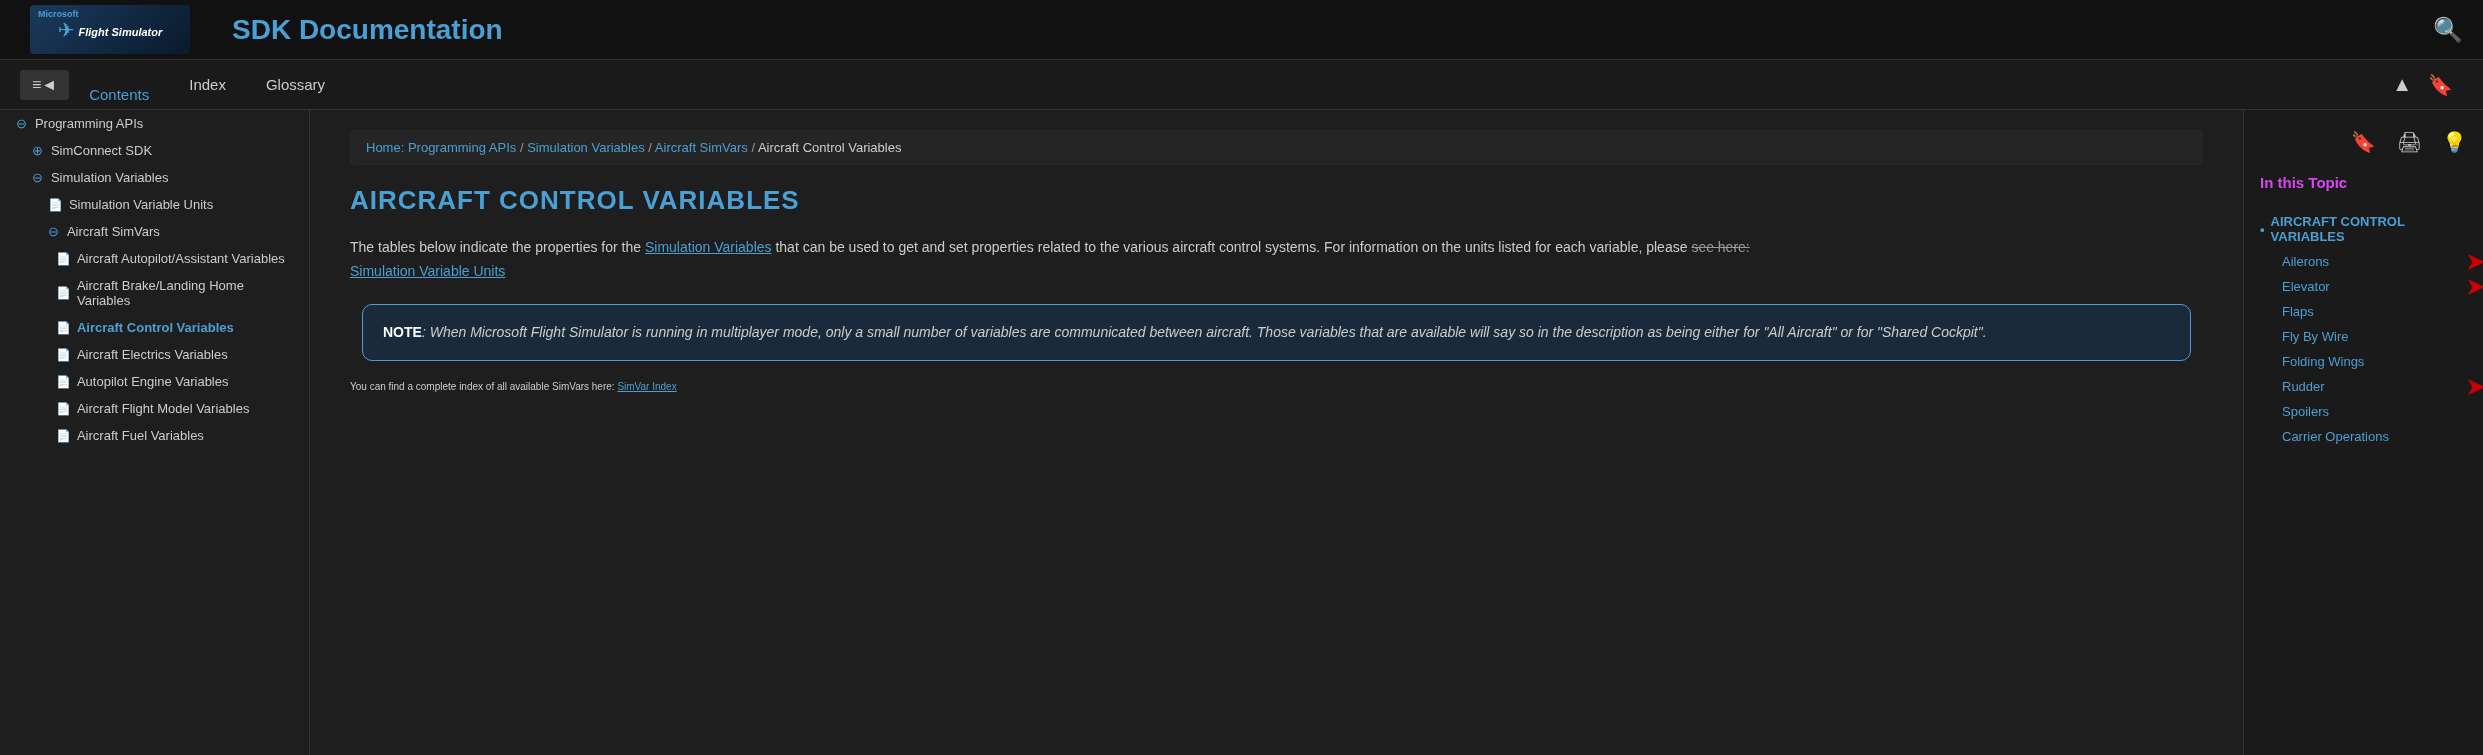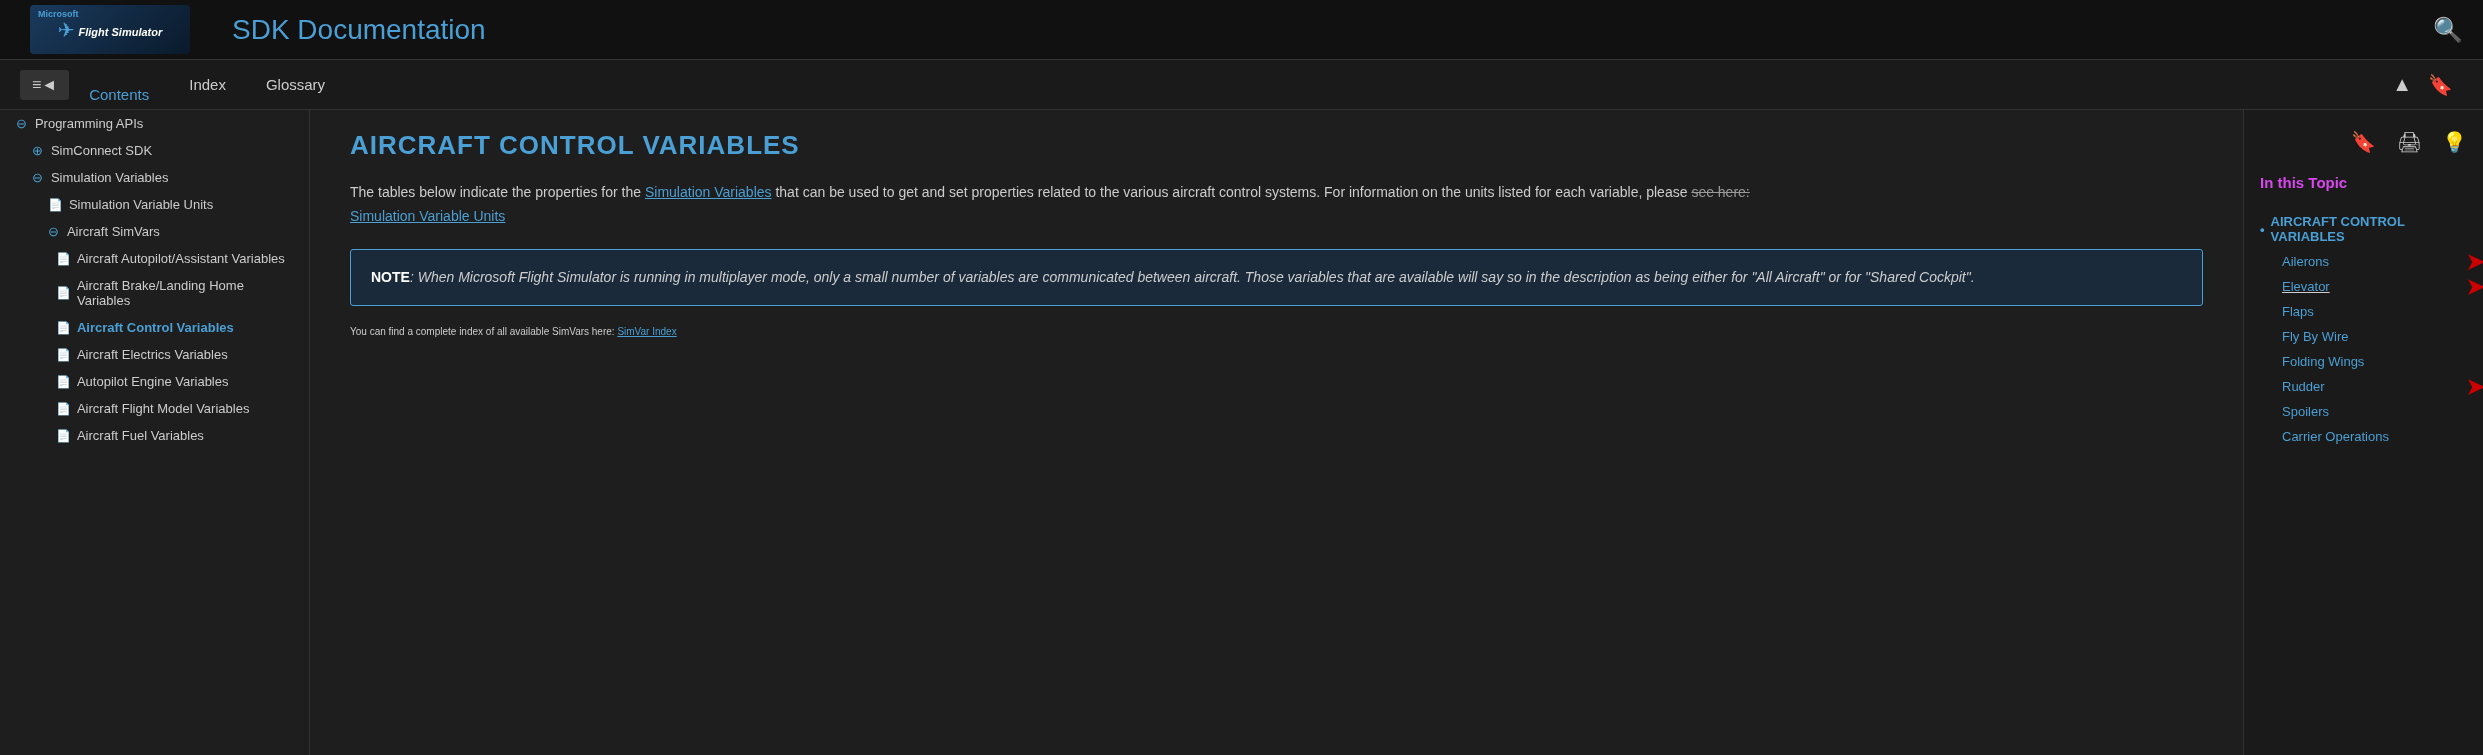--- a/index.html
+++ b/index.html
@@ -61,7 +61,7 @@
     #sdk-title {
       color: #4a9fd4;
       font-size: 28px;
-      font-weight: normal;
+      font-weight: bold;
       margin-left: 20px;
     }
     #search-icon-header {

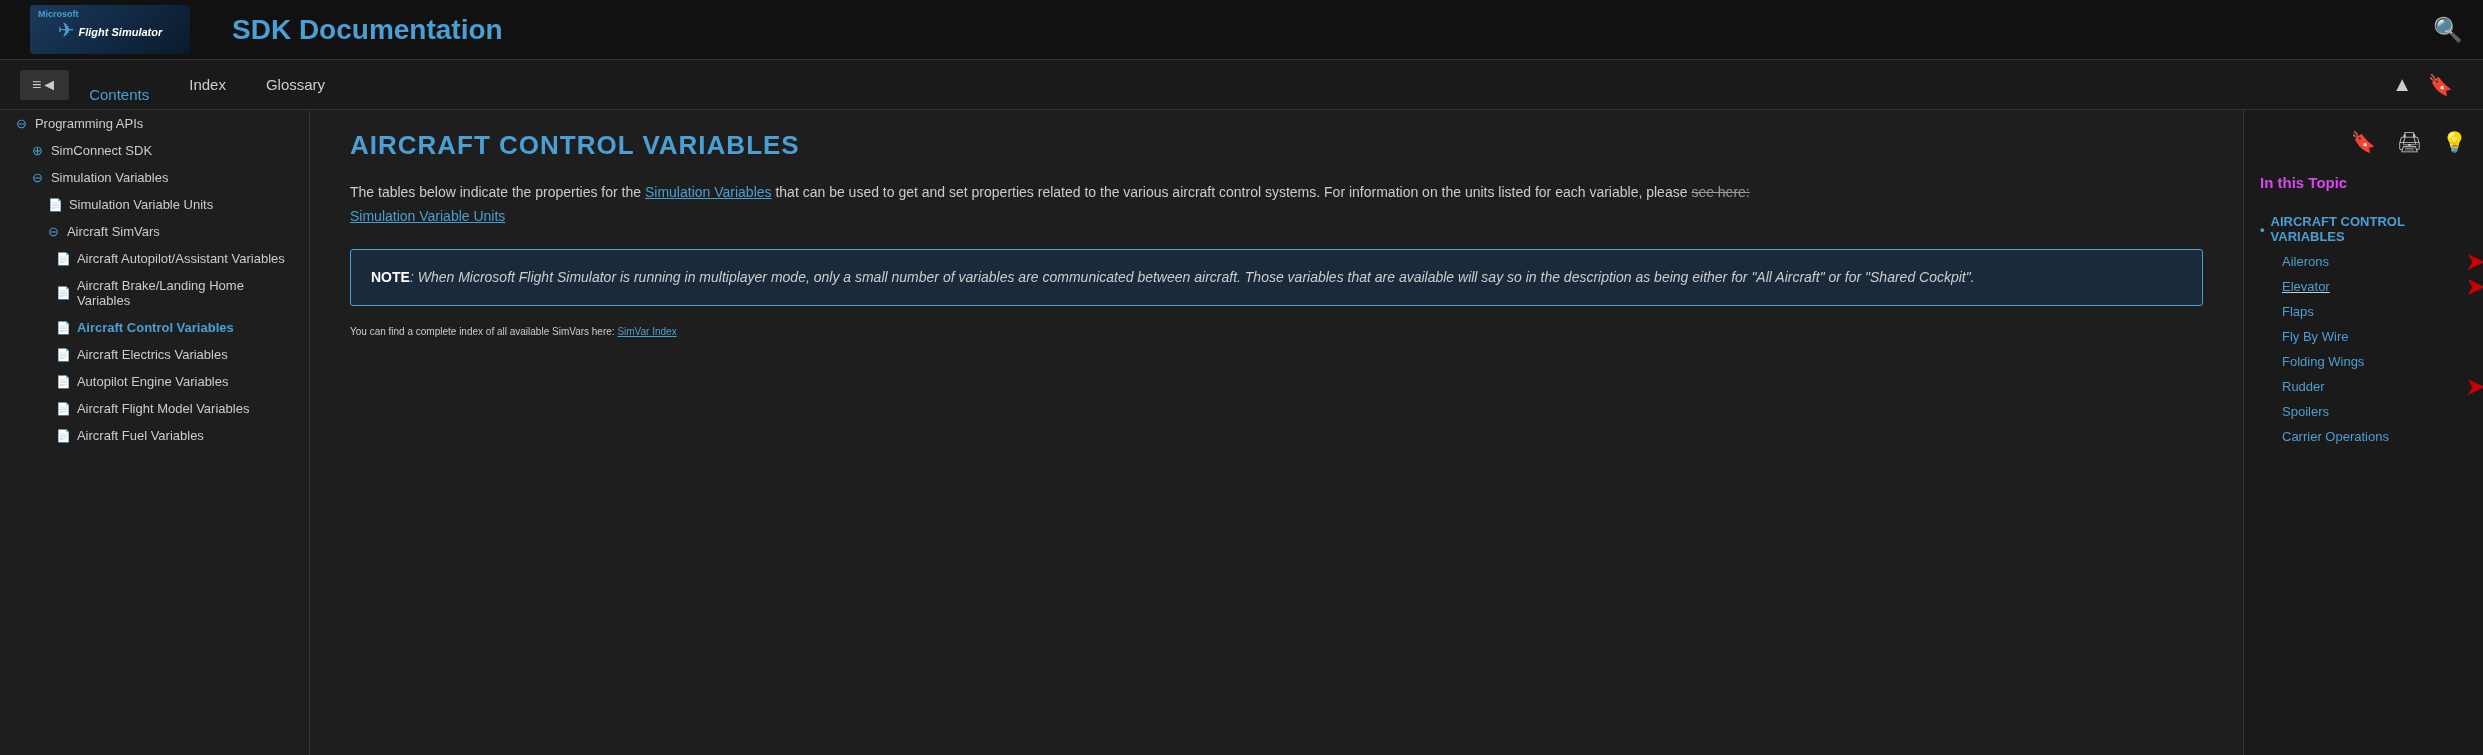--- a/index.html
+++ b/index.html
@@ -329,6 +329,15 @@
 
   <div id="content-area">
 
+    <div id="breadcrumb">
+      <a href="#">Home: Programming APIs</a>
+      <span> / </span>
+      <a href="#">Simulation Variables</a>
+      <span> / </span>
+      <a href="#">Aircraft SimVars</a>
+      <span> / </span>
+      <span style="color:#ccc;">Aircraft Control Variables</span>
+    </div>
 
     <div id="page-title">AIRCRAFT CONTROL VARIABLES</div>
 

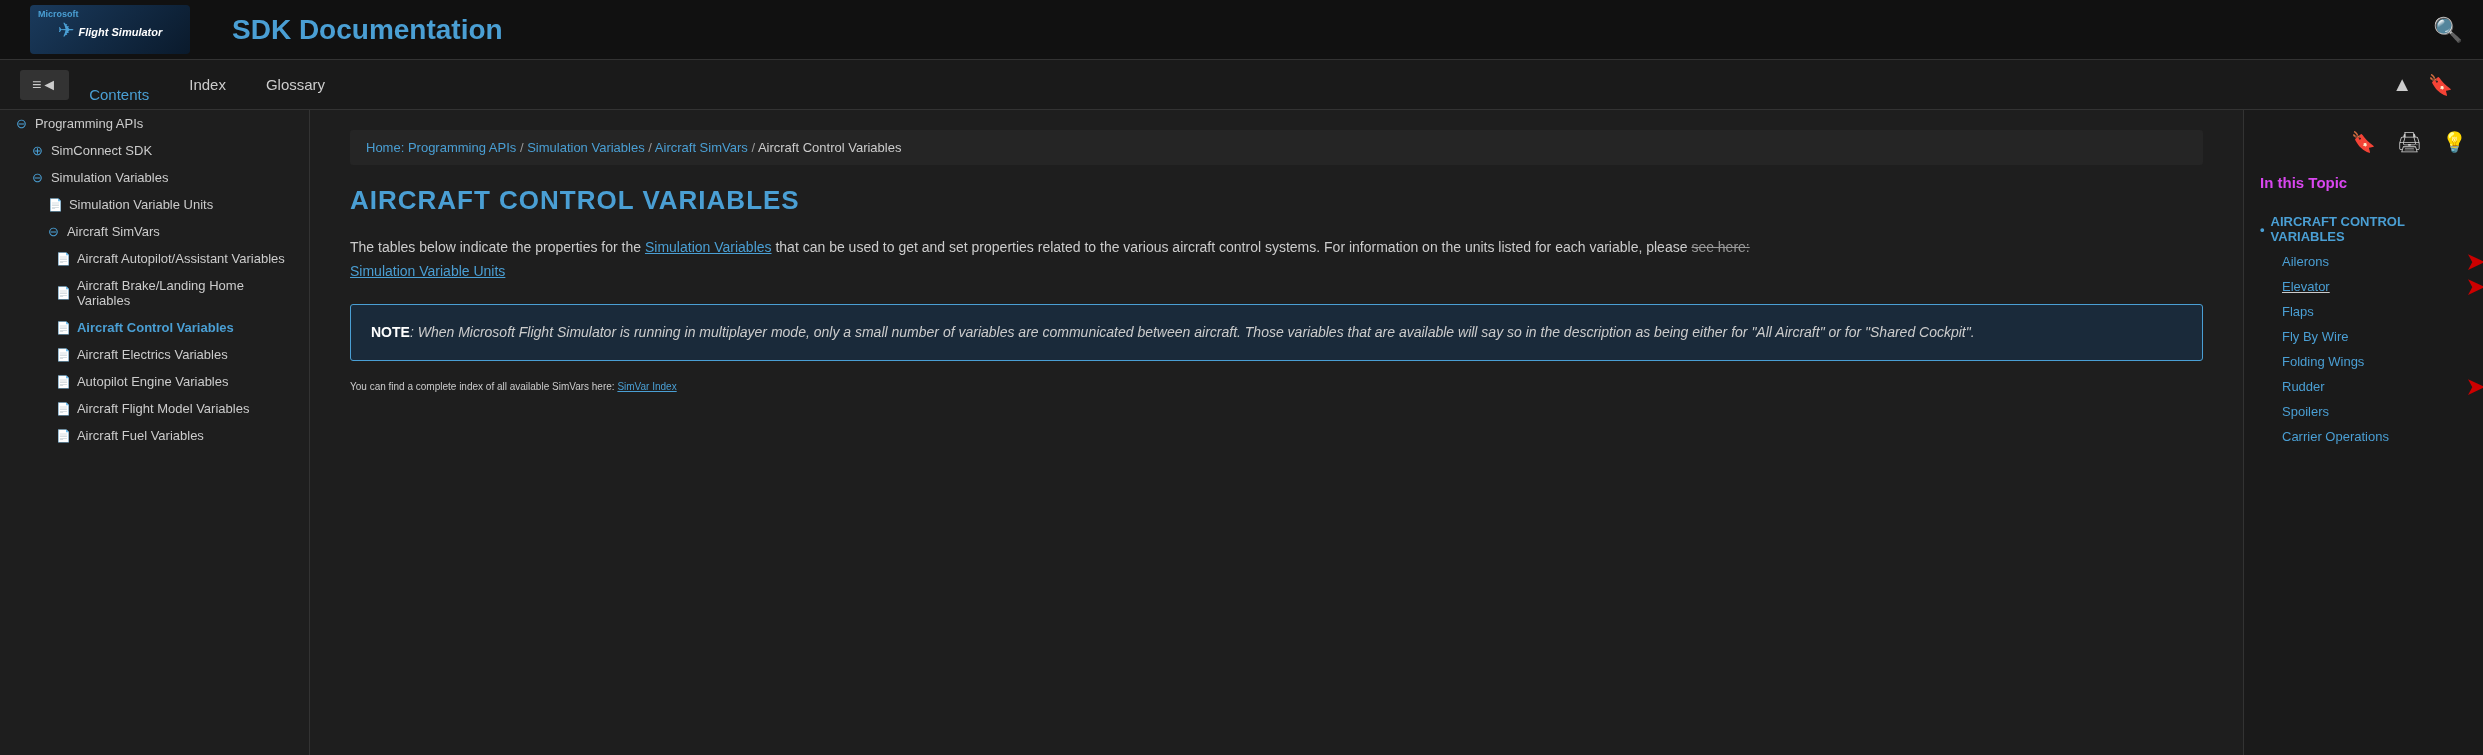--- a/index.html
+++ b/index.html
@@ -378,7 +378,7 @@
       <span style="position:absolute;right:-18px;top:0px;color:#cc0000;font-size:22px;font-weight:bold;">➤</span>
     </div>
 
-    <div style="position:relative;text-decoration:underline;">
+    <div style="position:relative;">
       <div class="topic-item sub">
         <span>Elevator</span>
       </div>

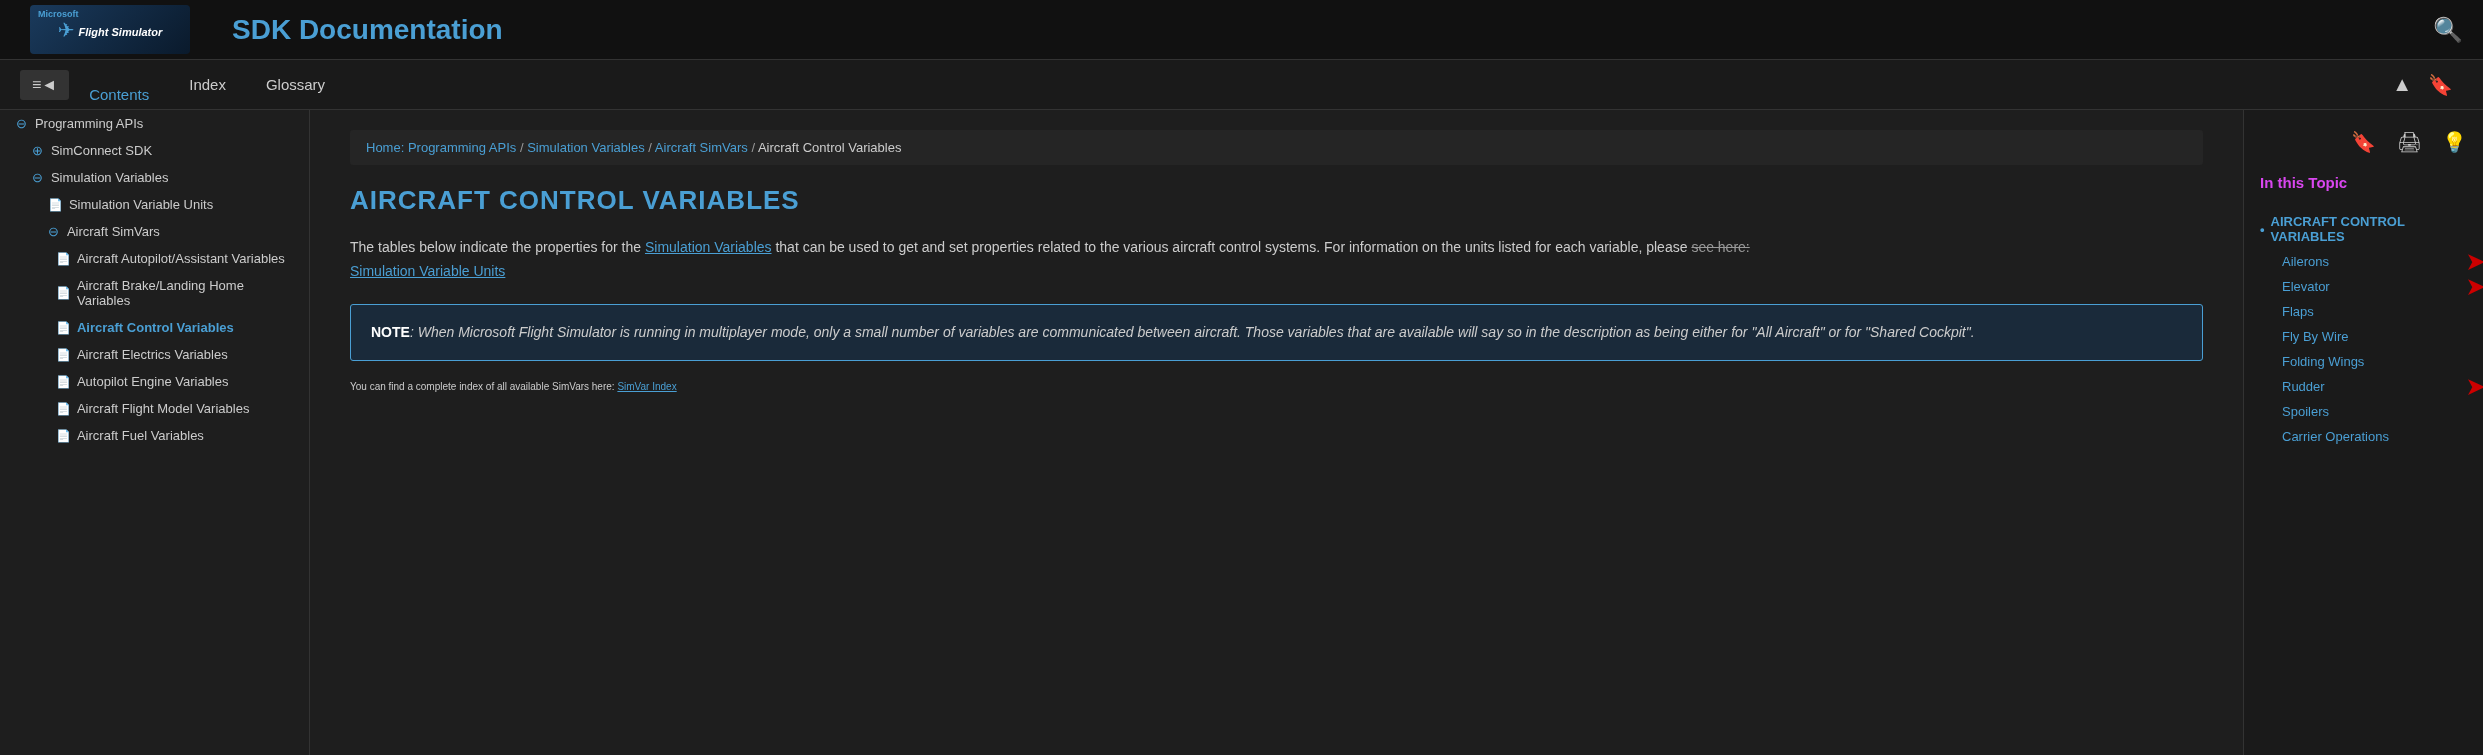--- a/index.html
+++ b/index.html
@@ -184,8 +184,8 @@
       border: 1px solid #4a9fd4;
       background: #1a2a3a;
       padding: 16px 20px;
-      margin: 20px 0;
-      border-radius: 3px;
+      margin: 20px 12px;
+      border-radius: 10px;
     }
     #note-box p {
       color: #ccc;

